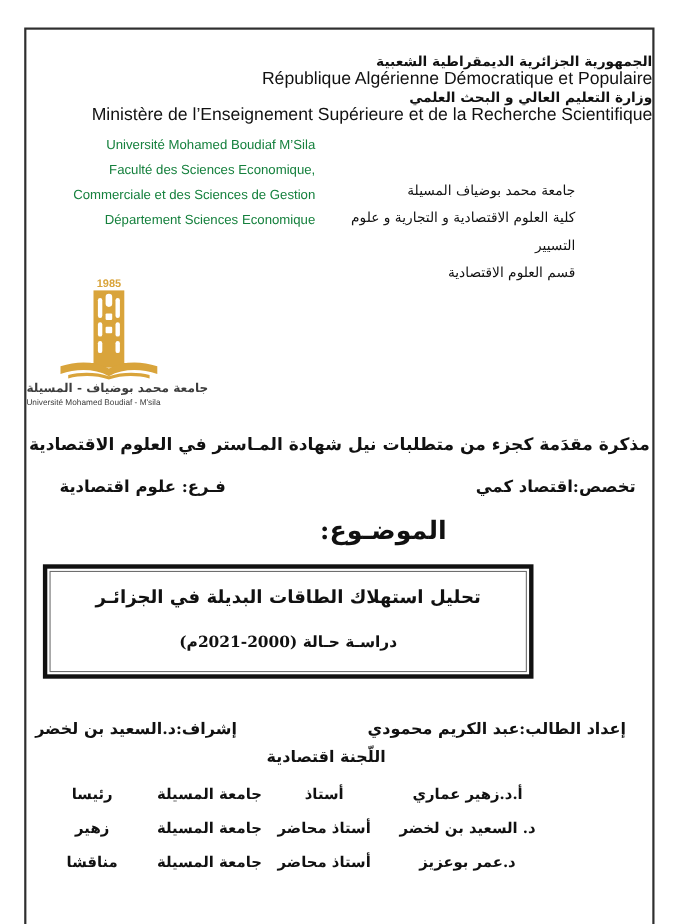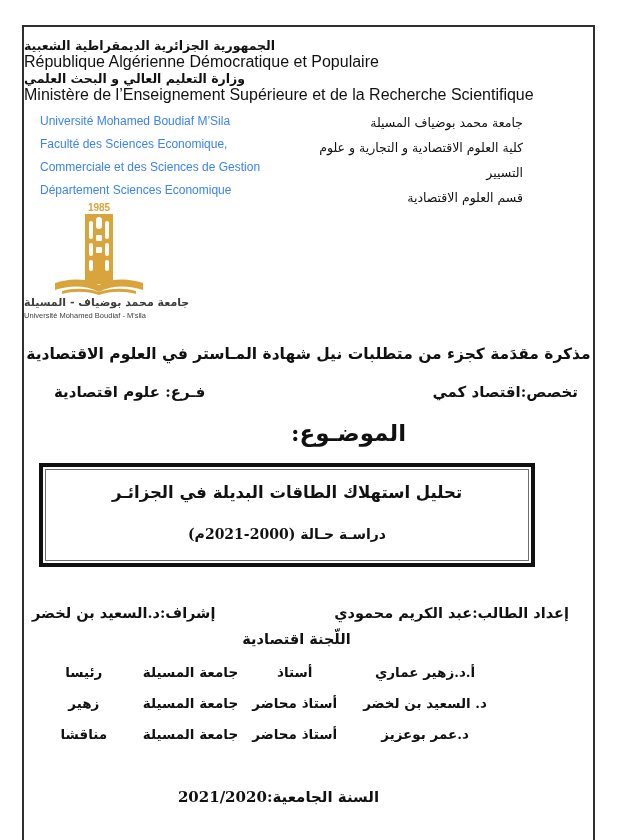--- a/index.html
+++ b/index.html
@@ -22,7 +22,7 @@
   .fr { font-family: "Liberation Sans", sans-serif; }
 
   
-  .header { text-align: left; padding-top: 10px; }
+  .header { text-align: right; padding-top: 20px; }
   .header .h-ar { font-size: 12.5px; font-weight: bold; line-height: 17px; }
   .header .h-fr { font-size: 16px; font-weight: normal; line-height: 16px; }
 

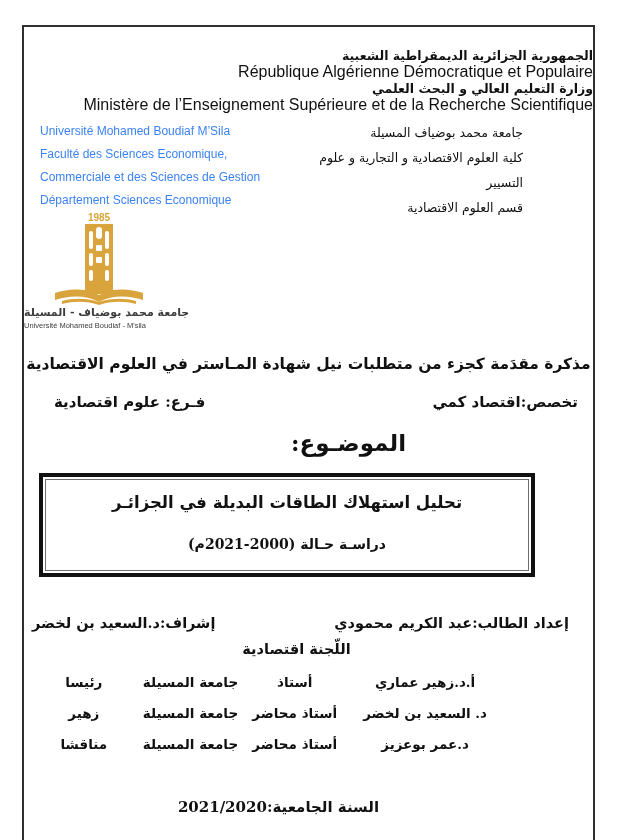--- a/index.html
+++ b/index.html
@@ -35,10 +35,10 @@
   }
   .univ-fr {
     width: 255px;
-    text-align: left;
+    text-align: right;
     font-size: 12px;
     line-height: 23px;
-    color: #3b82f6;
+    color: #15803d;
     margin-left: 16px;
   }
   .univ-ar {

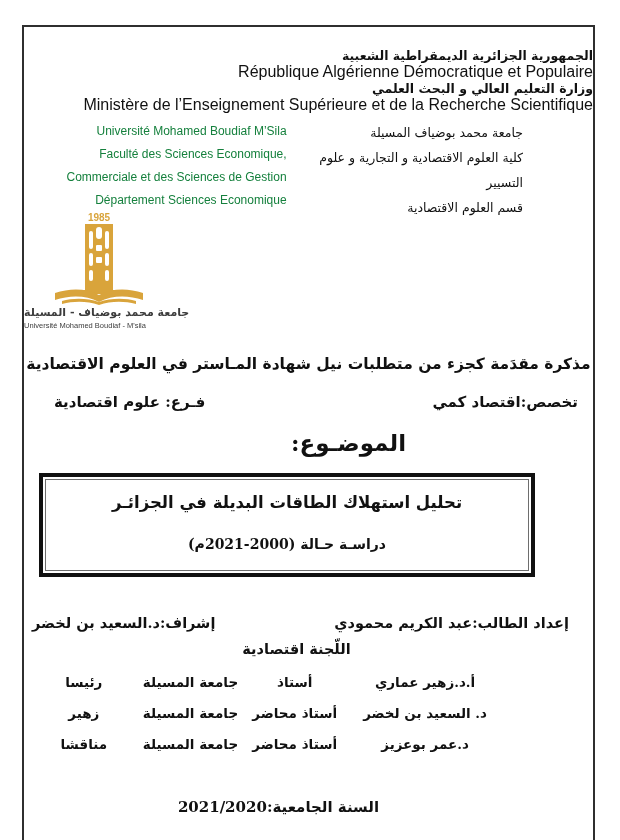--- a/index.html
+++ b/index.html
@@ -46,6 +46,7 @@
     text-align: right;
     font-size: 12.5px;
     line-height: 25px;
+    margin-top: 40px;
   }
 
   

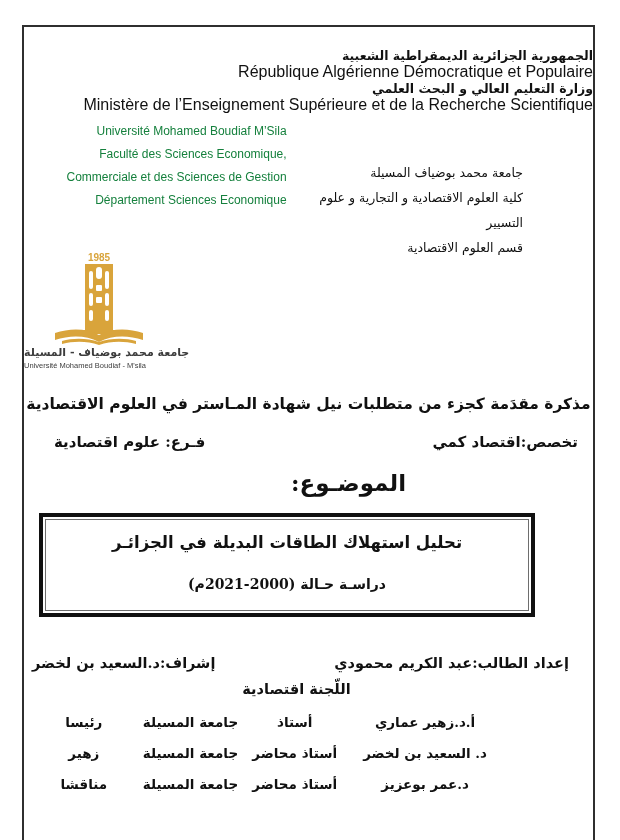--- a/index.html
+++ b/index.html
@@ -84,7 +84,7 @@
   
   .title-box {
     margin: 13px 0 0 15px;
-    width: 496px;
+    width: 446px;
     border: 4px solid #111;
     background: #fff;
     padding: 2px;

